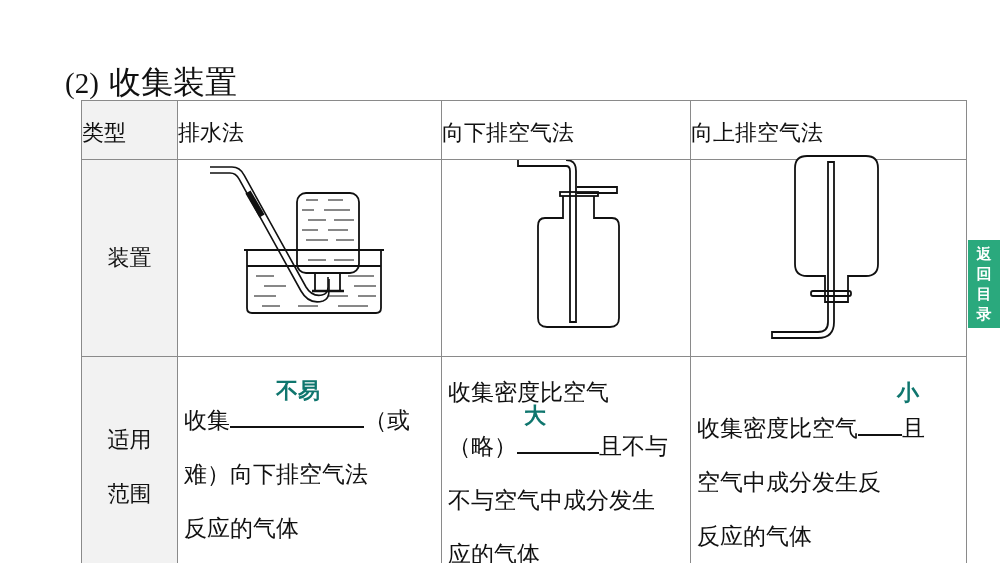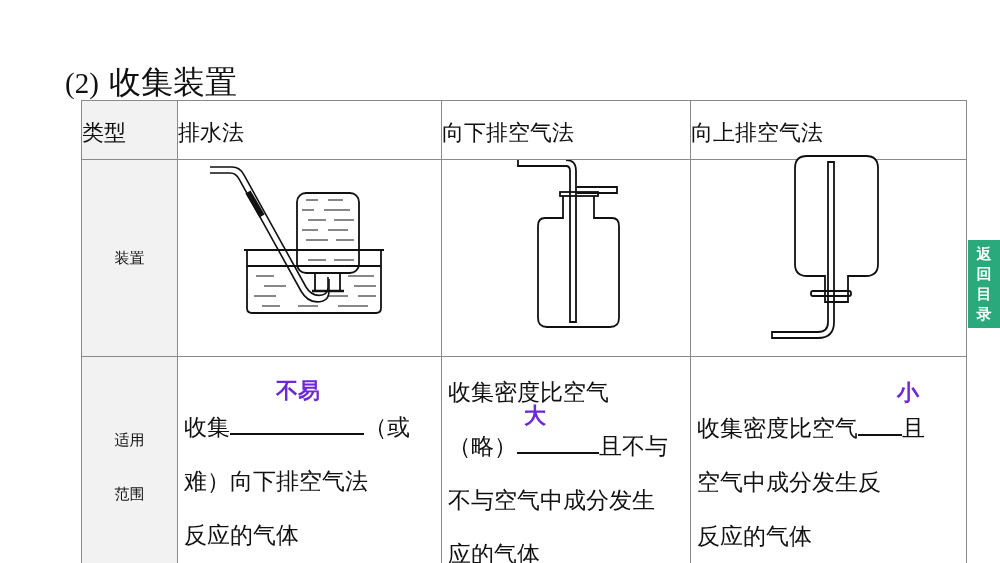--- a/index.html
+++ b/index.html
@@ -9,7 +9,7 @@
   .title .num { font-family:"Liberation Serif","DejaVu Serif",serif; font-size:29px; }
   table.grid { position:absolute; left:81px; top:100px; border-collapse:collapse; table-layout:fixed; }
   table.grid td { border:1.5px solid #8a8a8a; padding:0; vertical-align:middle; }
-  td.head { background:#f2f2f2; text-align:center; font-size:15px; }
+  td.head { background:#f2f2f2; text-align:center; font-size:22px; }
   td.hdr { text-align:left; font-size:22px; height:52px; padding-top:6px !important; }
   td.app { height:196px; position:relative; }
   td.use { height:220px; vertical-align:top !important; position:relative; font-size:23px; line-height:54px; }

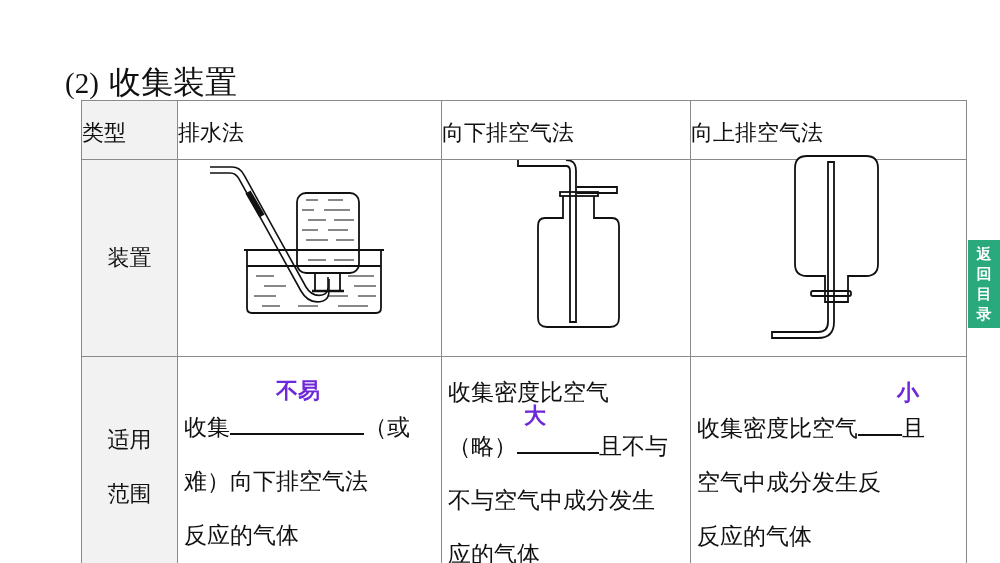--- a/index.html
+++ b/index.html
@@ -15,7 +15,7 @@
   td.use { height:220px; vertical-align:top !important; position:relative; font-size:23px; line-height:54px; }
   .use-text { position:absolute; left:6px; right:6px; top:10px; }
   .blank { display:inline-block; border-bottom:2px solid #111; height:24px; vertical-align:baseline; }
-  .ans { position:absolute; color:#6d28d9; font-weight:bold; font-size:22px; line-height:24px; }
+  .ans { position:absolute; color:#0f766e; font-weight:bold; font-size:22px; line-height:24px; }
   .side-tab { position:absolute; left:968px; top:240px; width:32px; height:88px; background:#2aa97d;
               color:#fff; font-weight:bold; font-size:15px; text-align:center; line-height:20px; padding-top:4px; box-sizing:border-box; }
   .side-tab span { display:block; }

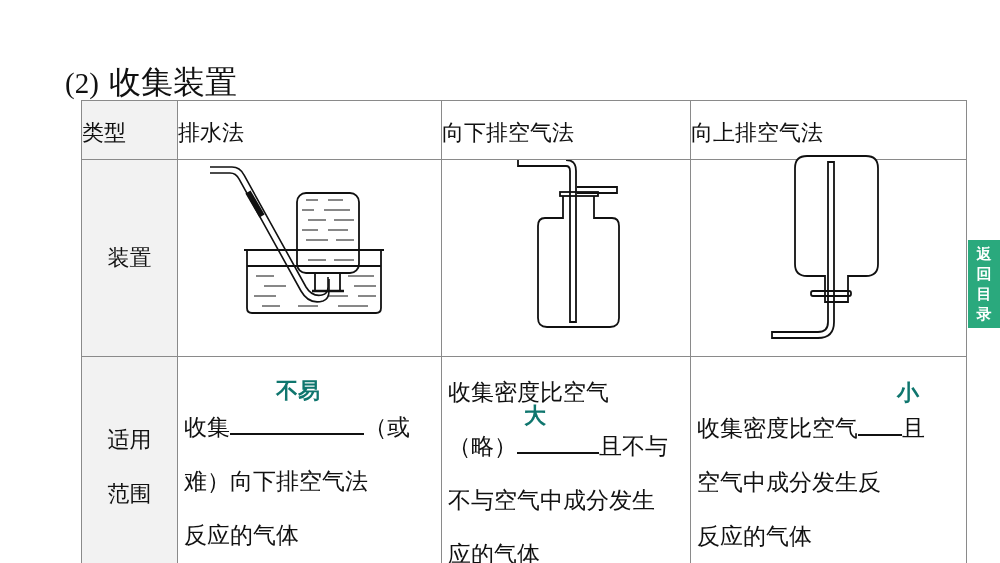--- a/index.html
+++ b/index.html
@@ -121,7 +121,7 @@
     </td>
     <td class="use">
       <span class="ans" style="left:98px;top:22px">不易</span>
-      <div class="use-text" style="top:43px">
+      <div class="use-text" style="top:36px">
         <div><span>收集</span><span class="blank" style="width:134px"></span><span>（或</span></div>
         <div>难）向下排空气法</div>
         <div>反应的气体</div>

